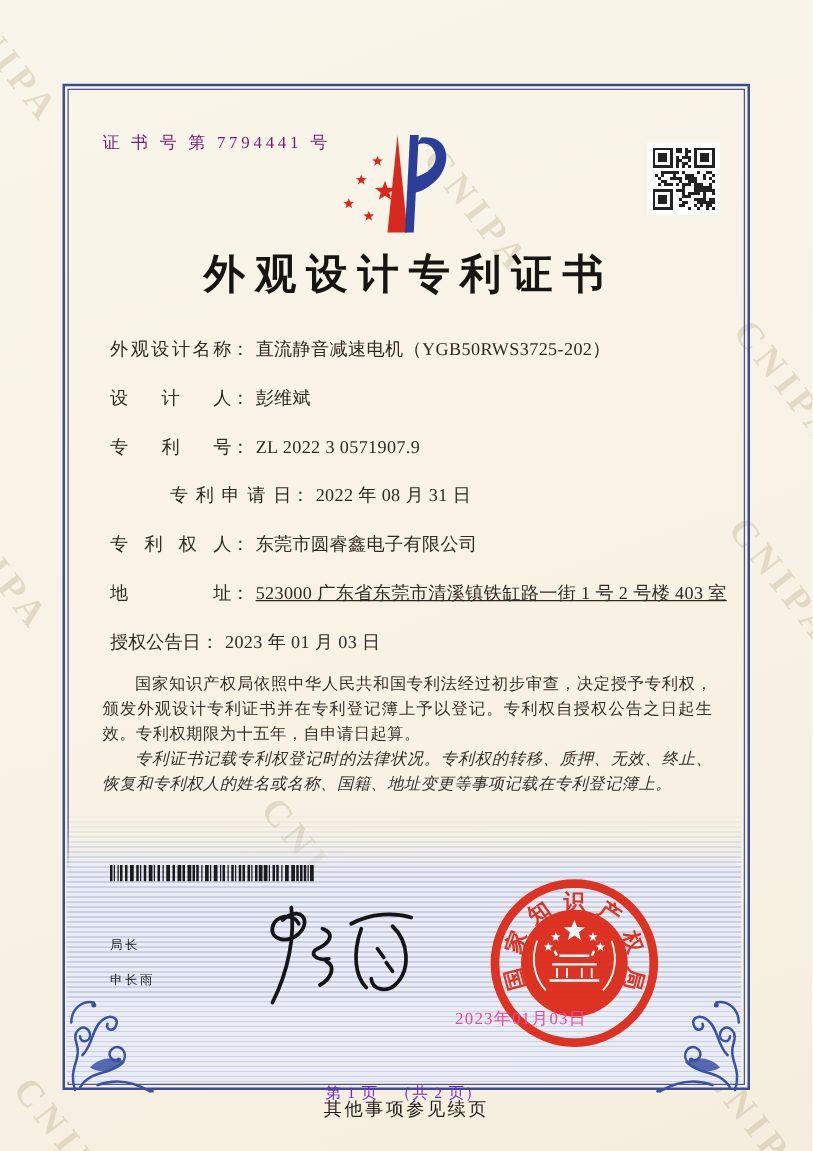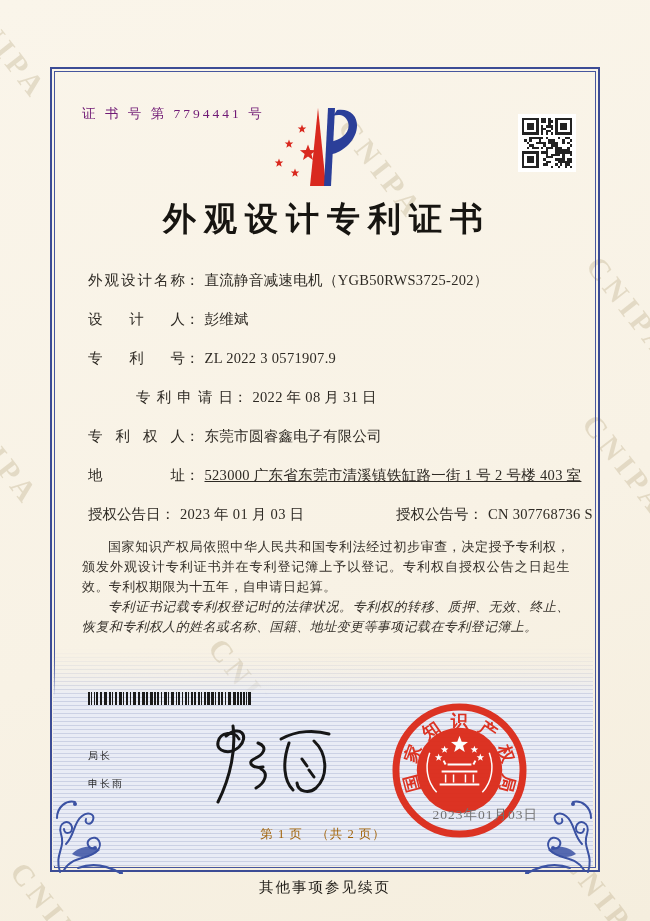--- a/index.html
+++ b/index.html
@@ -383,9 +383,6 @@
   </div>
   <div class="row" style="top:505px;">
     <span>授权公告日：</span><span class="fval">2023 年 01 月 03 日</span>
-    <span class="grant2">
-      <span>授权公告号：</span><span class="fval">CN 307768736 S</span>
-    </span>
   </div>
 
   <div class="para" style="top:537px;">国家知识产权局依照中华人民共和国专利法经过初步审查，决定授予专利权，颁发外观设计专利证书并在专利登记簿上予以登记。专利权自授权公告之日起生效。专利权期限为十五年，自申请日起算。</div>

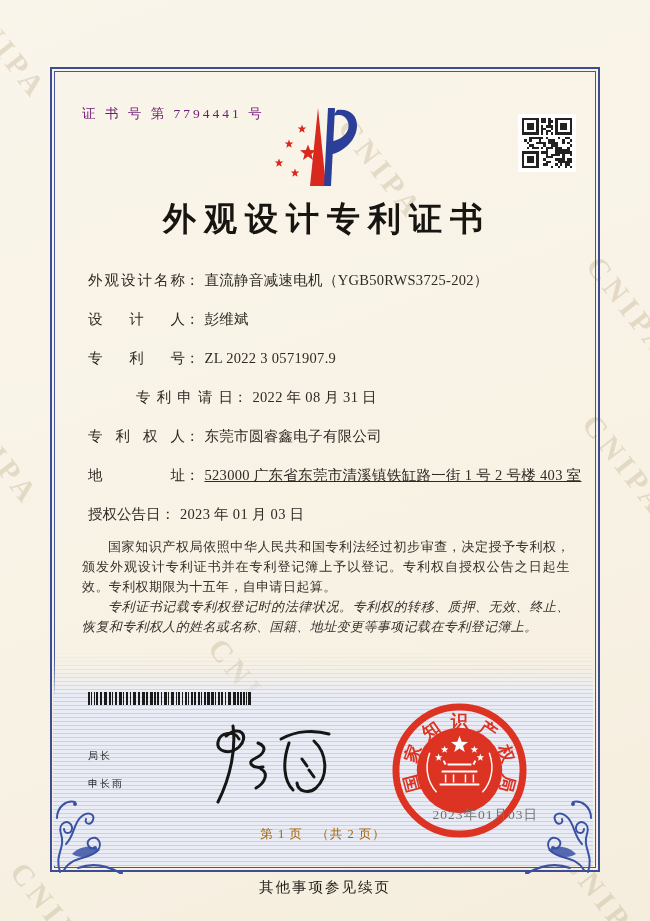--- a/index.html
+++ b/index.html
@@ -62,8 +62,8 @@
   .seal{position:absolute;left:390px;top:701px;width:139px;height:139px;opacity:.95;}
   .seal-char{font-size:17.5px;font-weight:700;fill:#dc2a18;font-family:"Liberation Sans","DejaVu Sans",sans-serif;}
   .seal-date{
-    position:absolute;left:383px;top:806px;width:155px;text-align:right;
-    font-size:13.5px;letter-spacing:1px;color:#737373;z-index:5;
+    position:absolute;left:364px;top:806px;width:155px;text-align:left;
+    font-size:13.5px;letter-spacing:1px;color:#ec4899;z-index:5;
   }
   .page-footer{position:absolute;left:50px;top:826px;width:546px;text-align:center;font-size:12.5px;color:#a16207;letter-spacing:1px;}
   .cont-note{position:absolute;left:0;top:878px;width:650px;text-align:center;font-size:14.5px;letter-spacing:2px;color:#201d18;}

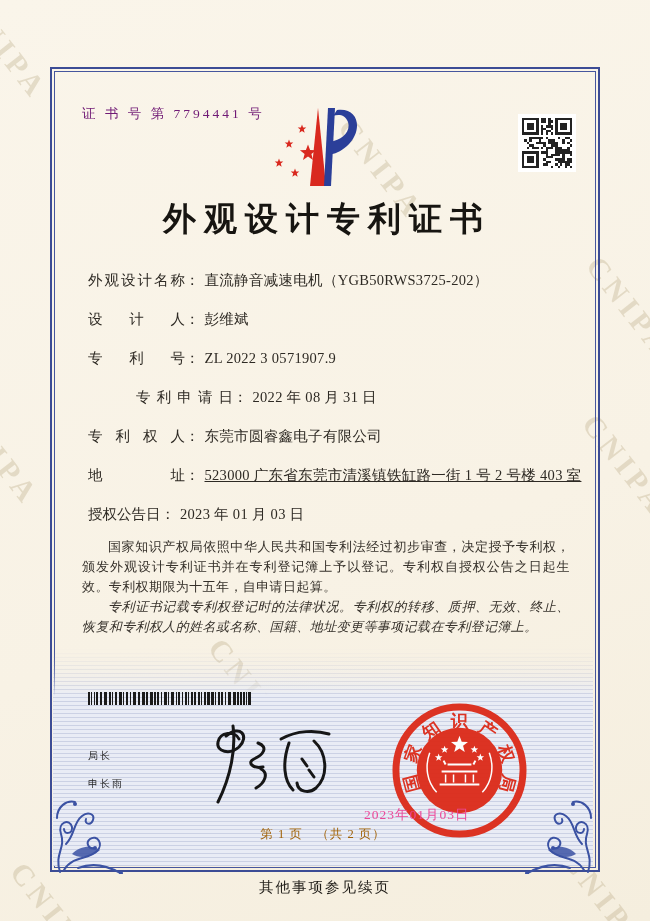--- a/index.html
+++ b/index.html
@@ -65,7 +65,7 @@
     position:absolute;left:364px;top:806px;width:155px;text-align:left;
     font-size:13.5px;letter-spacing:1px;color:#ec4899;z-index:5;
   }
-  .page-footer{position:absolute;left:50px;top:826px;width:546px;text-align:center;font-size:12.5px;color:#a16207;letter-spacing:1px;}
+  .page-footer{position:absolute;left:50px;top:866px;width:546px;text-align:center;font-size:12.5px;color:#6d28d9;letter-spacing:1px;}
   .cont-note{position:absolute;left:0;top:878px;width:650px;text-align:center;font-size:14.5px;letter-spacing:2px;color:#201d18;}
 </style>
 </head>

